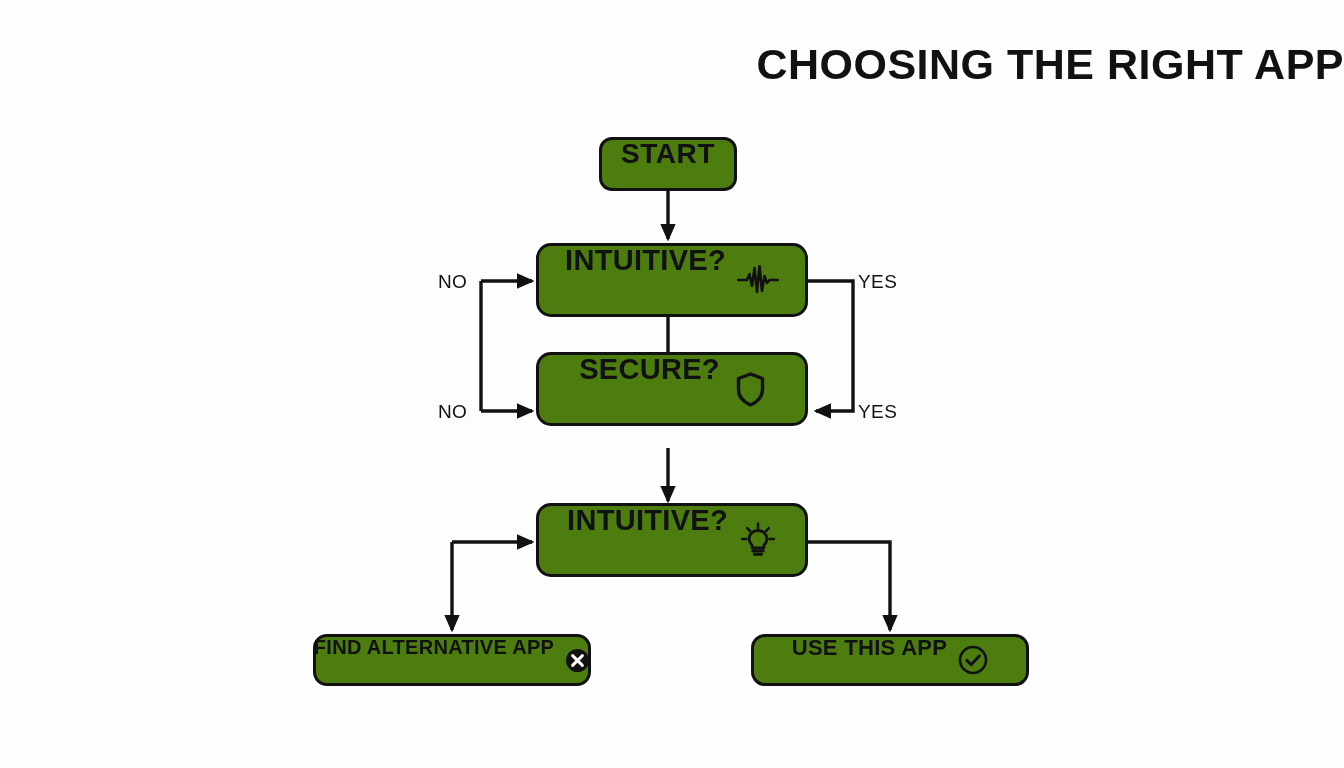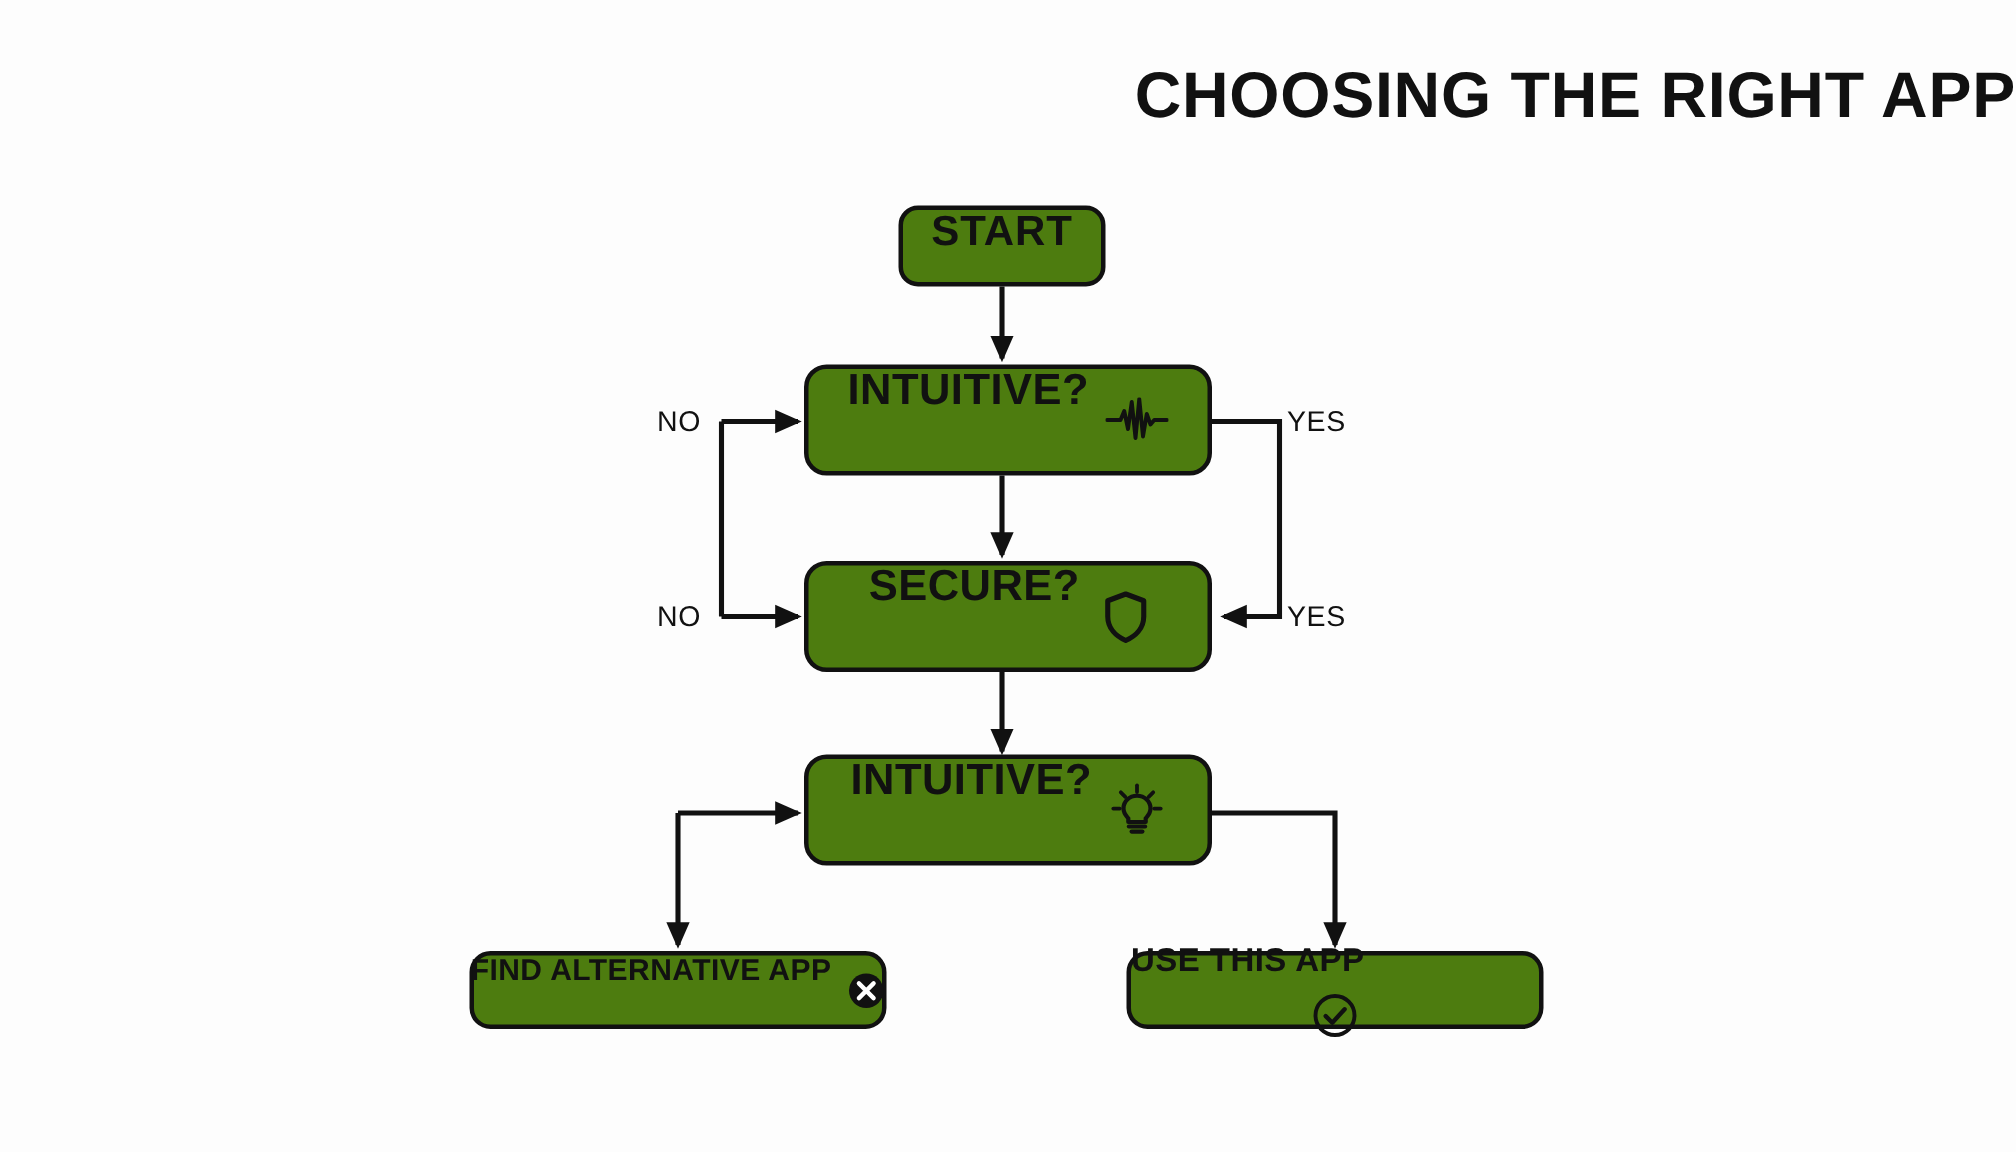--- a/index.html
+++ b/index.html
@@ -81,7 +81,7 @@
     border-radius: 15px;
   }
   #node-accurate { top: 243px; }
-  #node-secure   { top: 374px; gap: 16px; }
+  #node-secure   { top: 352px; gap: 16px; }
   #node-intuitive{ top: 503px; }
 
   .terminal {

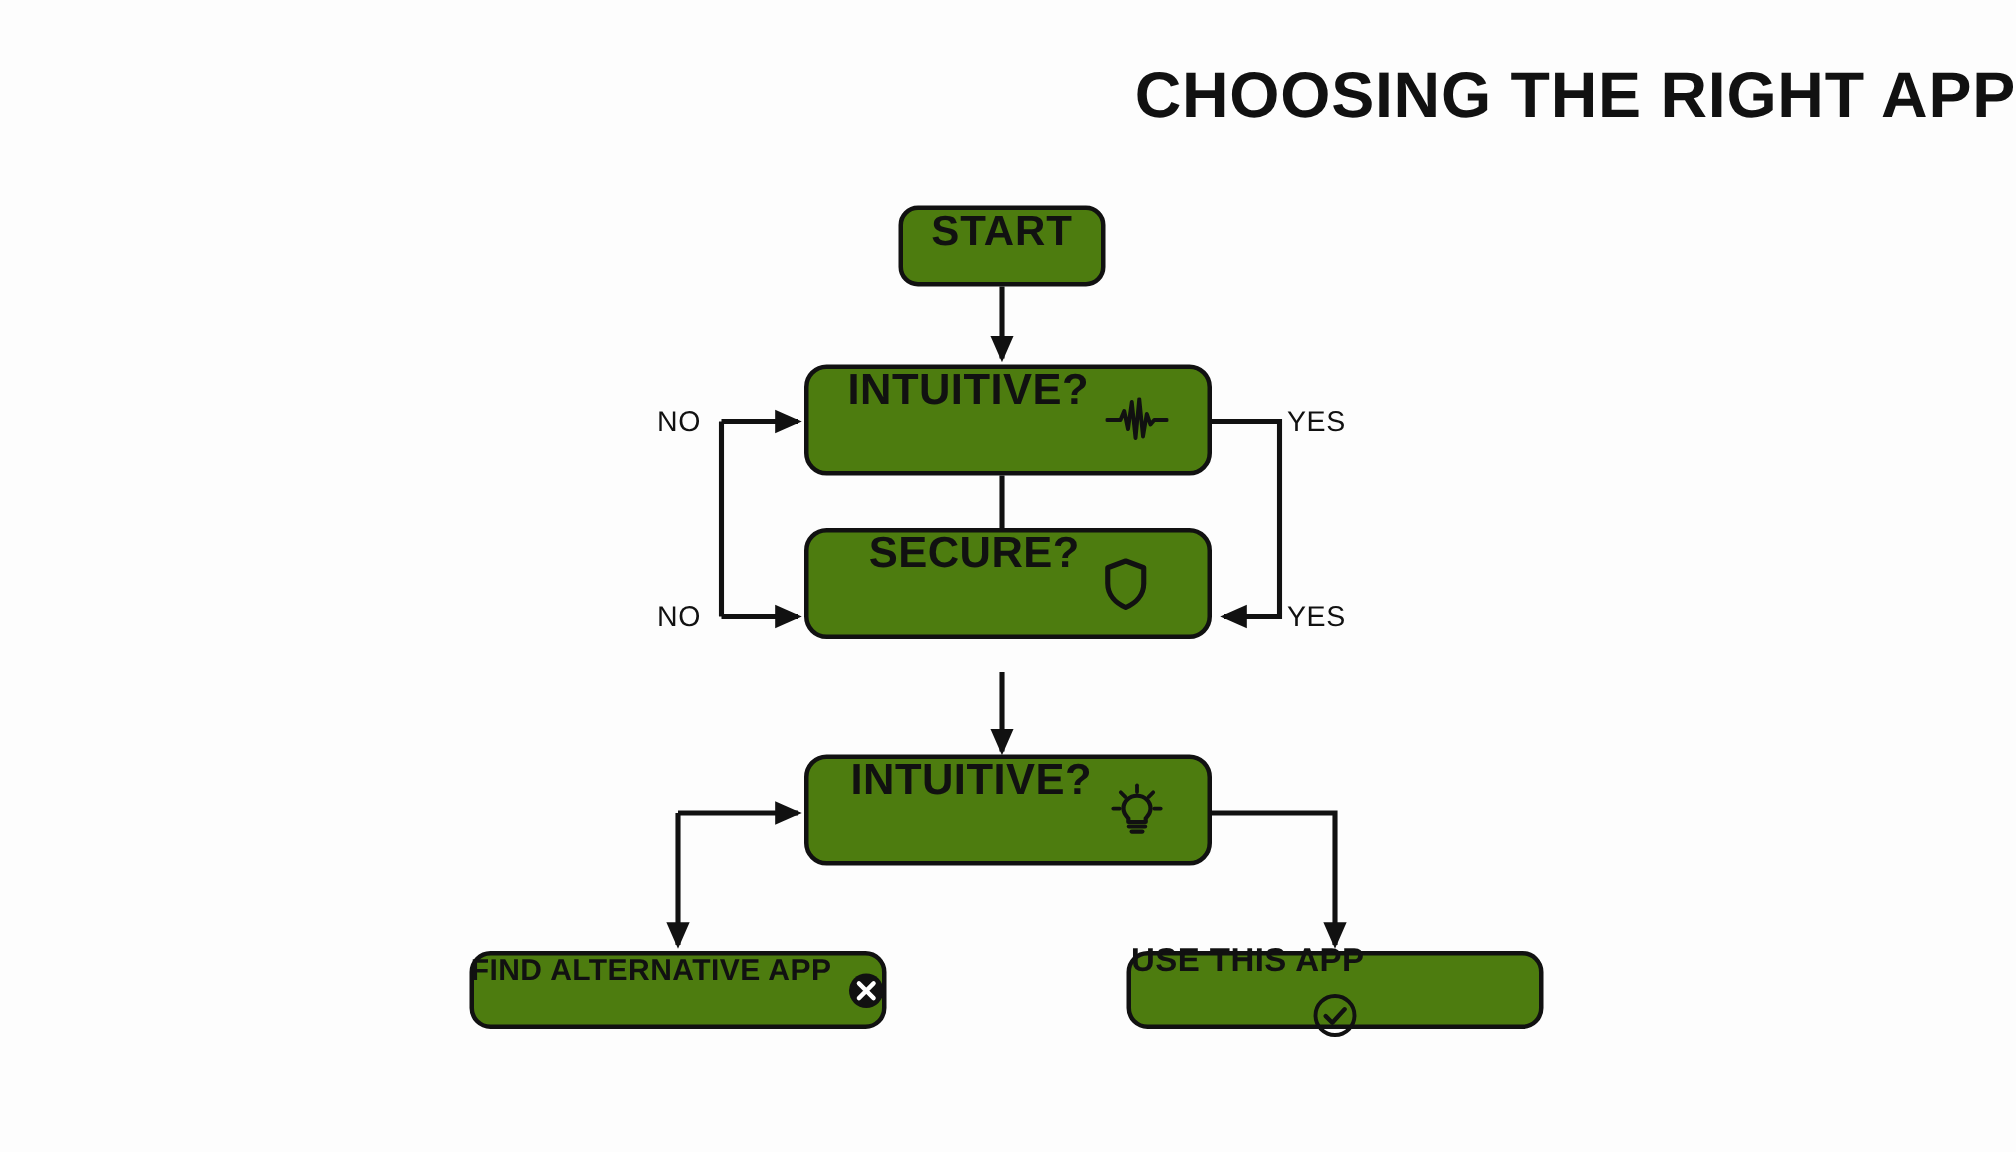--- a/index.html
+++ b/index.html
@@ -100,7 +100,6 @@
     left: 751px;
     top: 634px;
     width: 278px;
-    flex-direction: column;
   }
 
   .edge-label {

